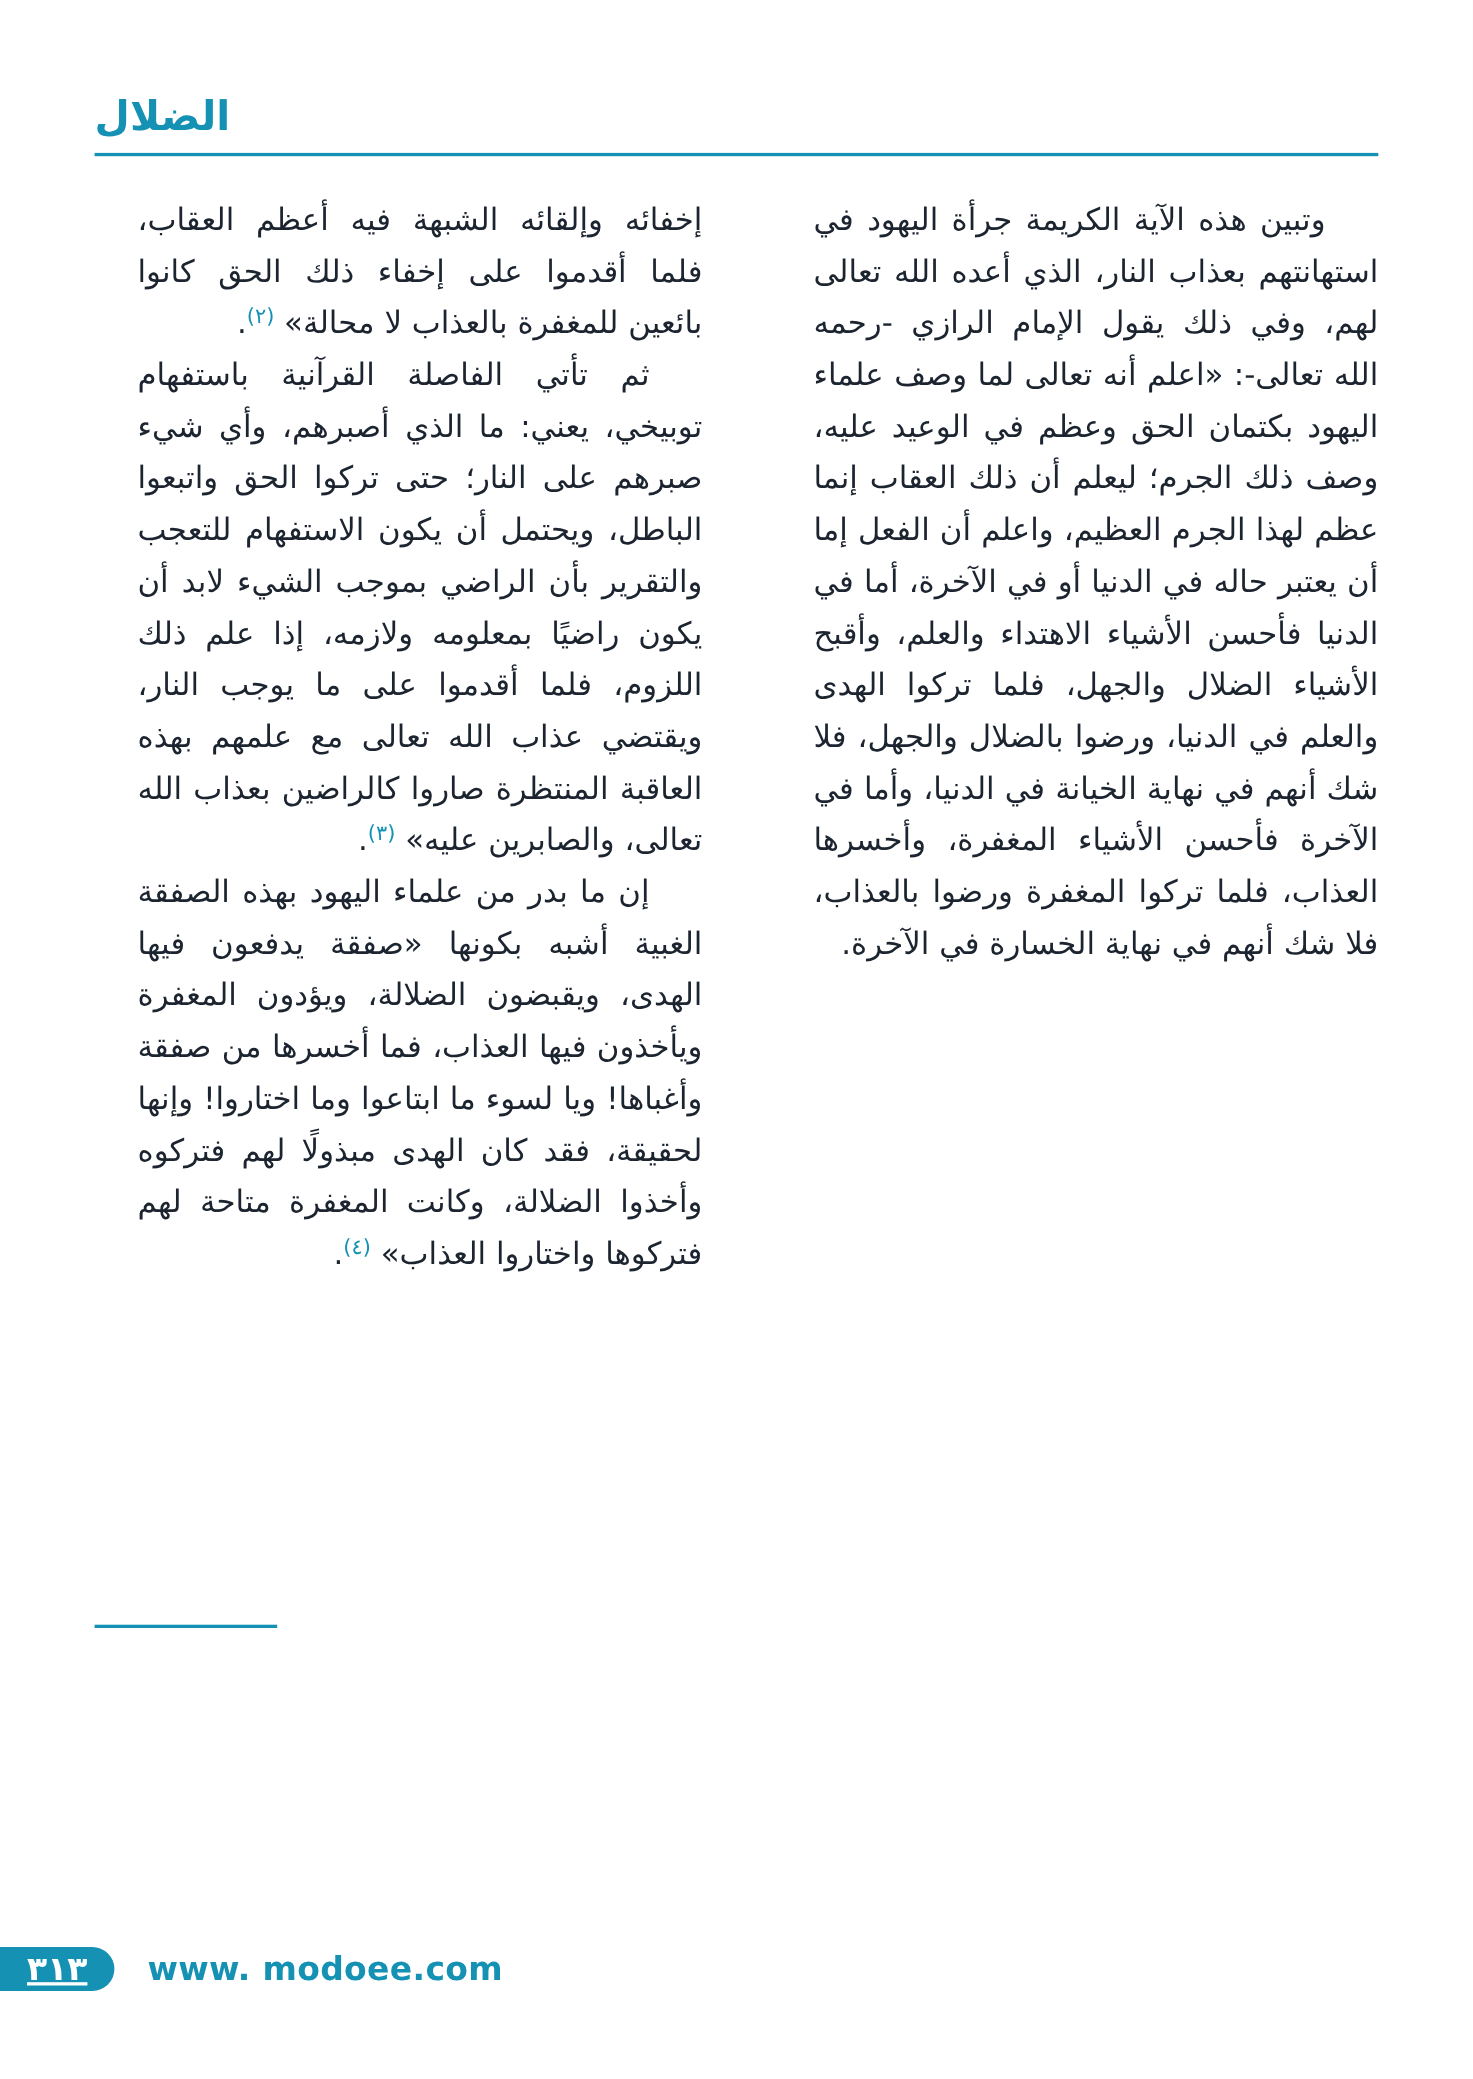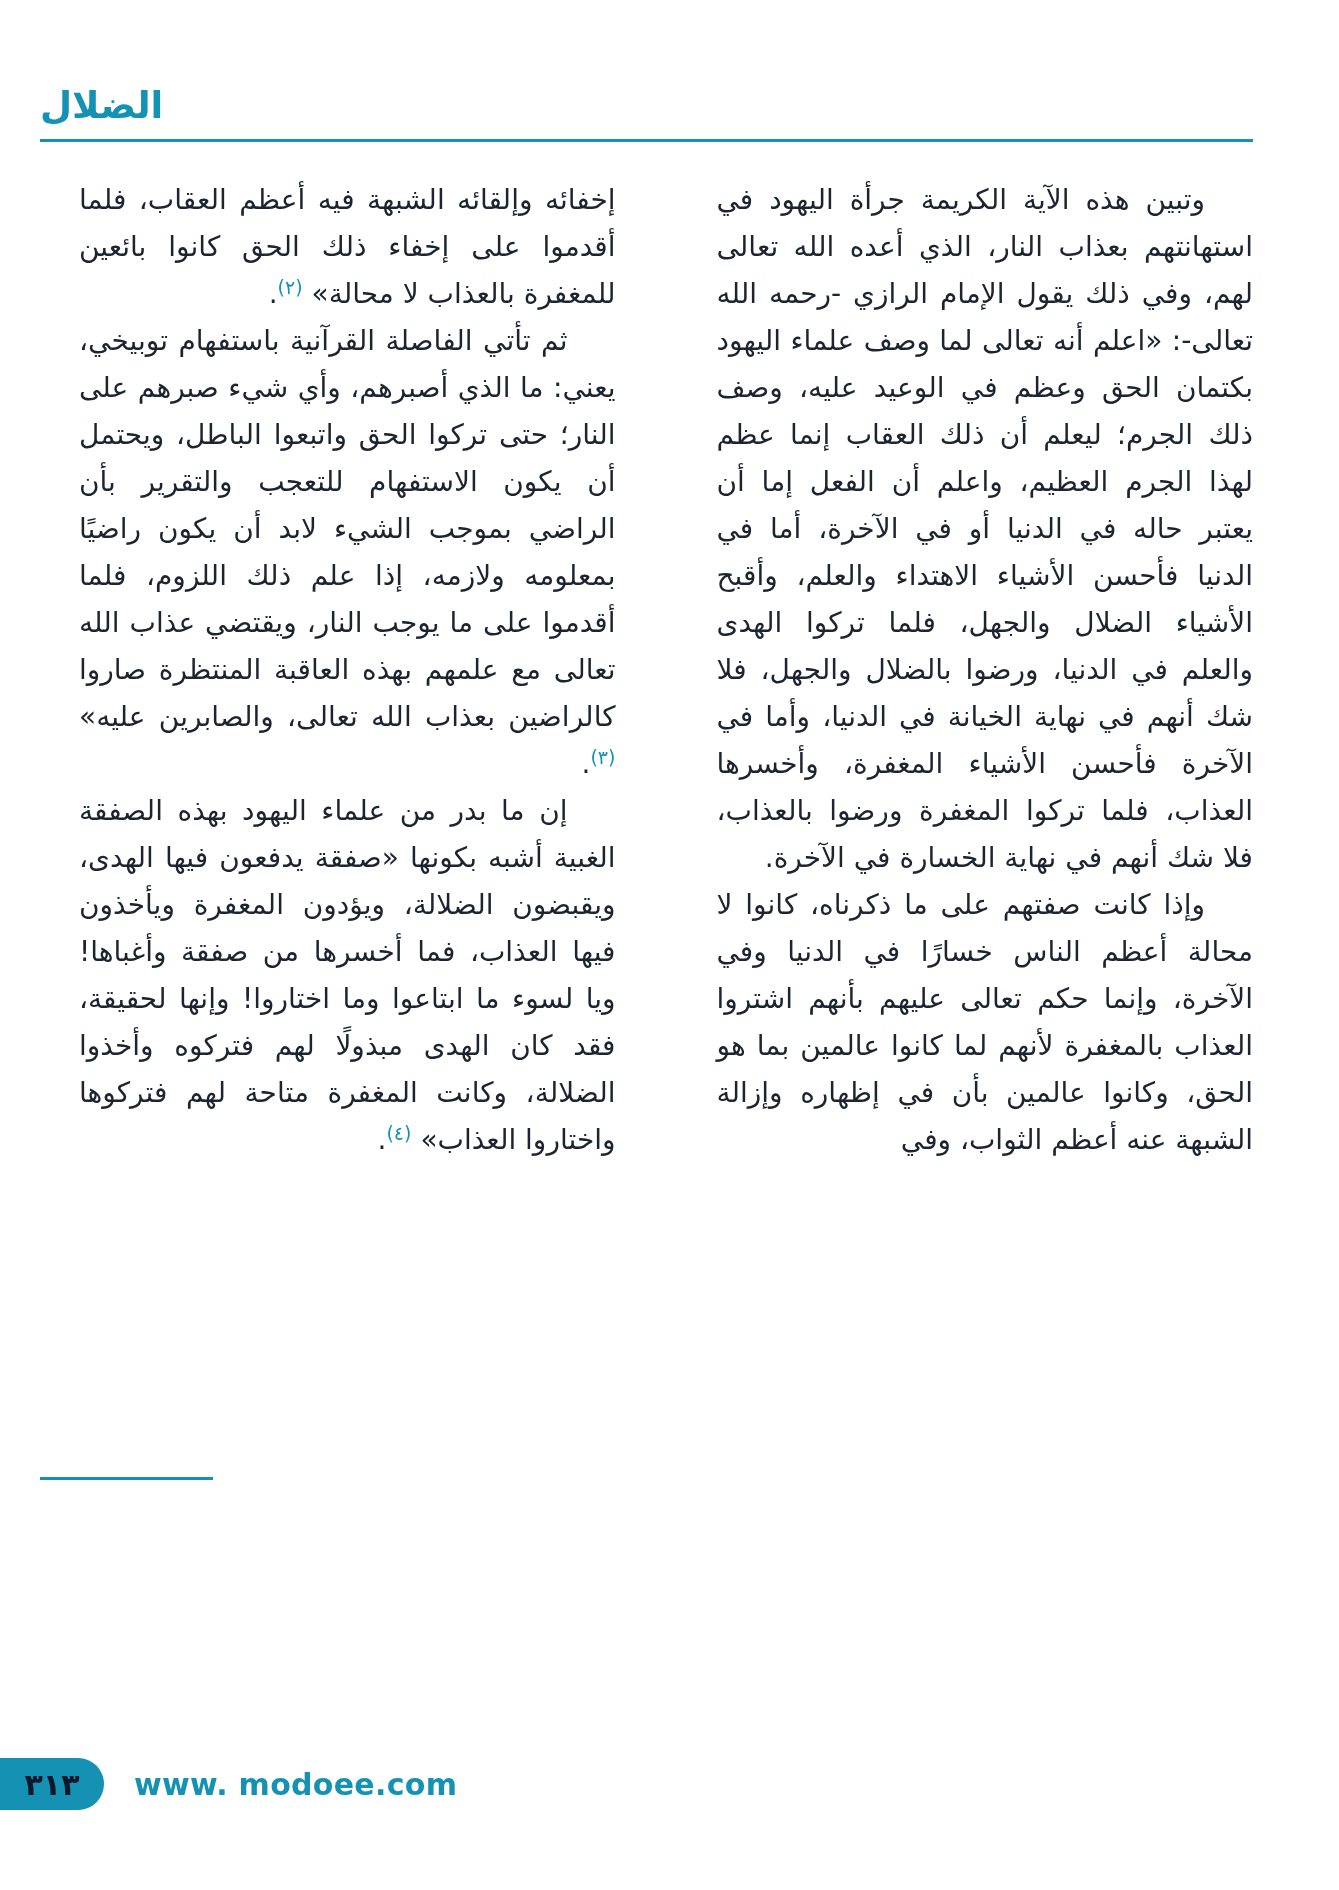--- a/index.html
+++ b/index.html
@@ -22,7 +22,7 @@
     overflow:hidden;
   }
   .page-inner{
-    padding:84px 86px 0 40px;
+    padding:84px 86px 0 86px;
   }
   
   .header-title{

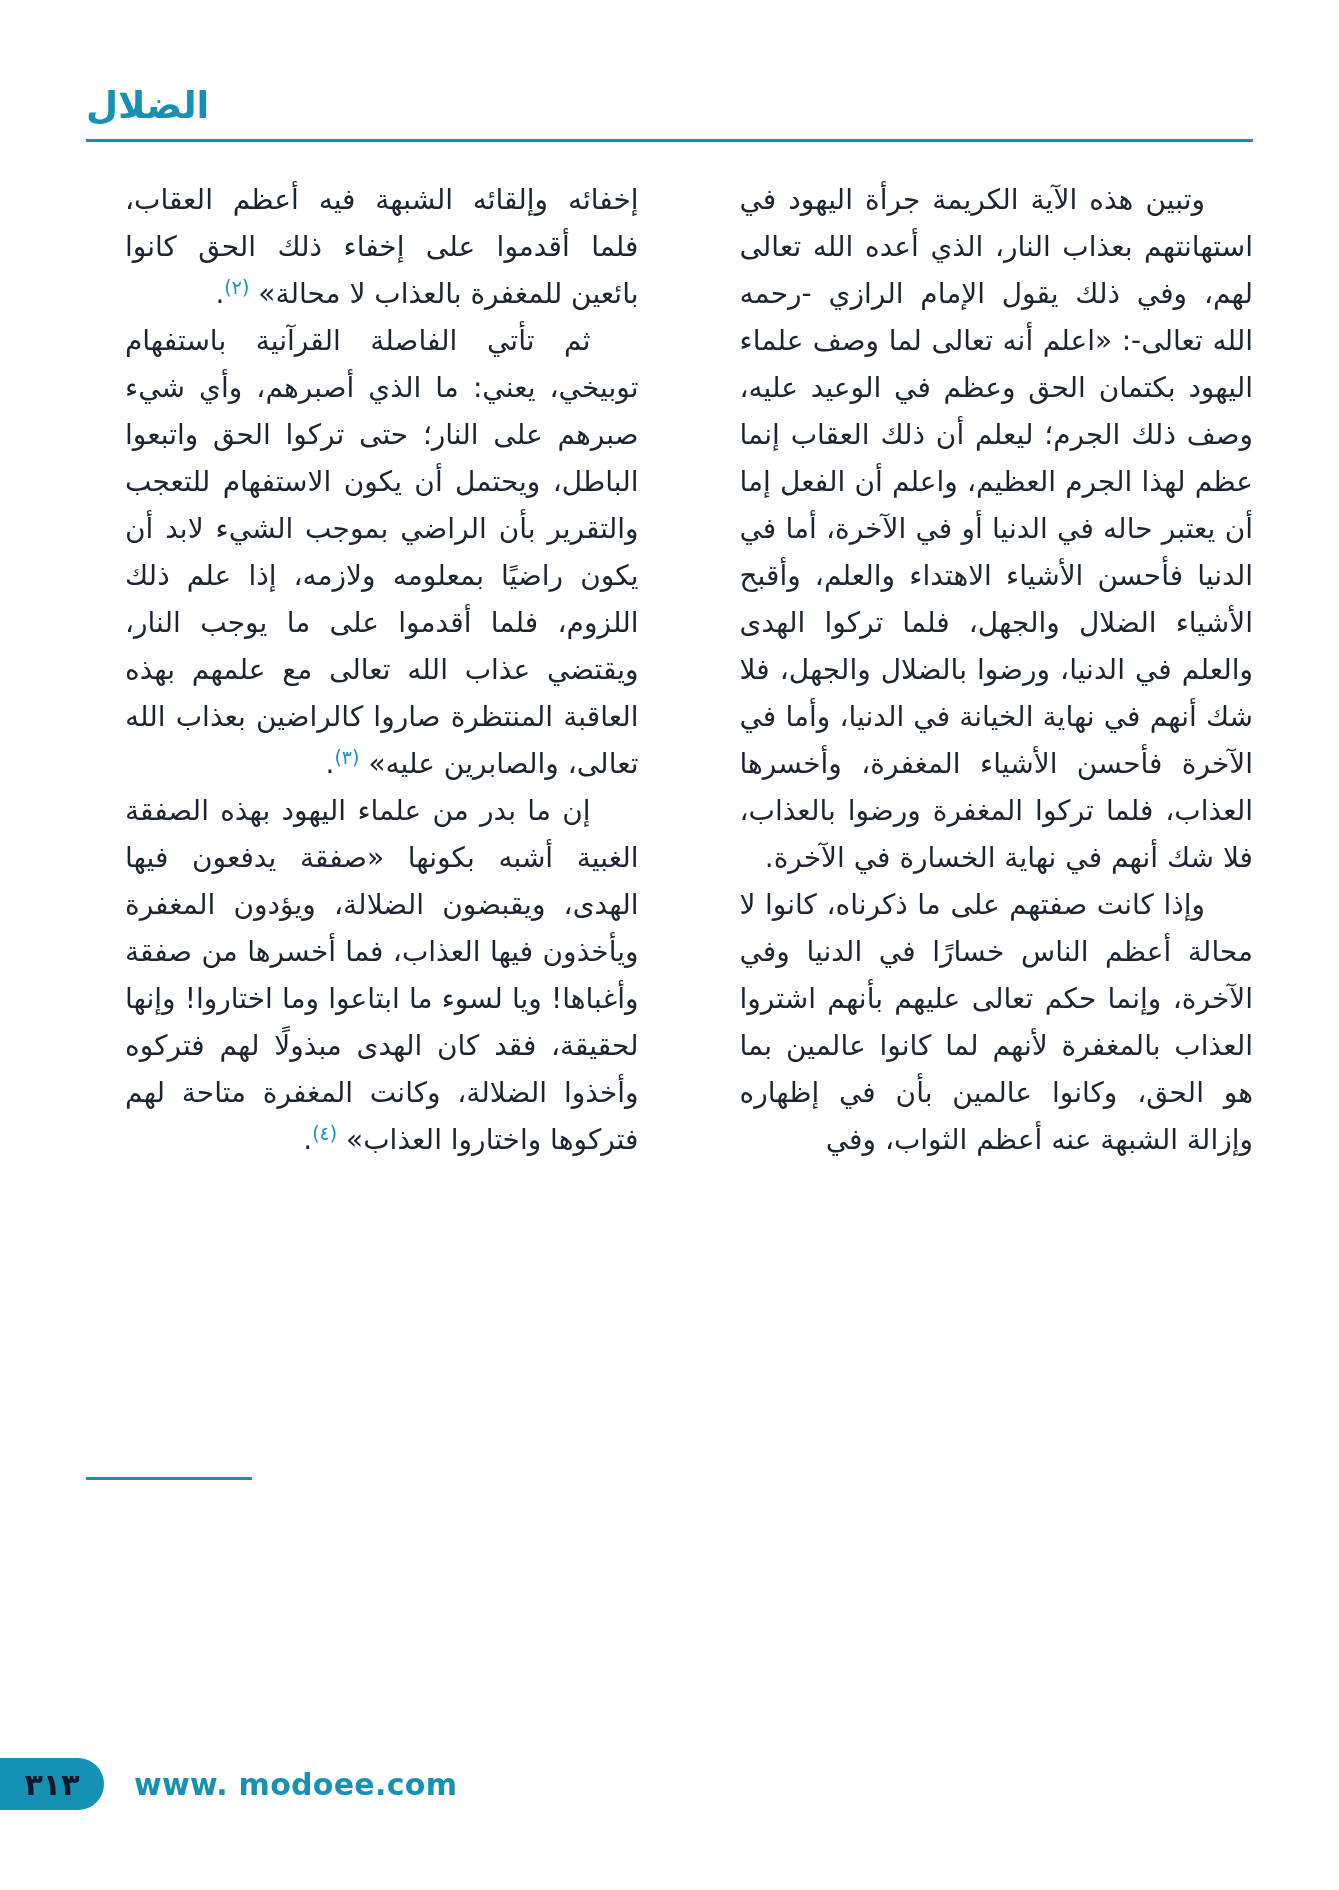--- a/index.html
+++ b/index.html
@@ -140,7 +140,6 @@
       <section class="col col-right">
         <div class="paragraphs">
             <p class="para indent">وتبين هذه الآية الكريمة جرأة اليهود في استهانتهم بعذاب النار، الذي أعده الله تعالى لهم، وفي ذلك يقول الإمام الرازي -رحمه الله تعالى-: «اعلم أنه تعالى لما وصف علماء اليهود بكتمان الحق وعظم في الوعيد عليه، وصف ذلك الجرم؛ ليعلم أن ذلك العقاب إنما عظم لهذا الجرم العظيم، واعلم أن الفعل إما أن يعتبر حاله في الدنيا أو في الآخرة، أما في الدنيا فأحسن الأشياء الاهتداء والعلم، وأقبح الأشياء الضلال والجهل، فلما تركوا الهدى والعلم في الدنيا، ورضوا بالضلال والجهل، فلا شك أنهم في نهاية الخيانة في الدنيا، وأما في الآخرة فأحسن الأشياء المغفرة، وأخسرها العذاب، فلما تركوا المغفرة ورضوا بالعذاب، فلا شك أنهم في نهاية الخسارة في الآخرة.</p>
-            <p class="para indent">وإذا كانت صفتهم على ما ذكرناه، كانوا لا محالة أعظم الناس خسارًا في الدنيا وفي الآخرة، وإنما حكم تعالى عليهم بأنهم اشتروا العذاب بالمغفرة لأنهم لما كانوا عالمين بما هو الحق، وكانوا عالمين بأن في إظهاره وإزالة الشبهة عنه أعظم الثواب، وفي</p>
           </div>
       </section>
 

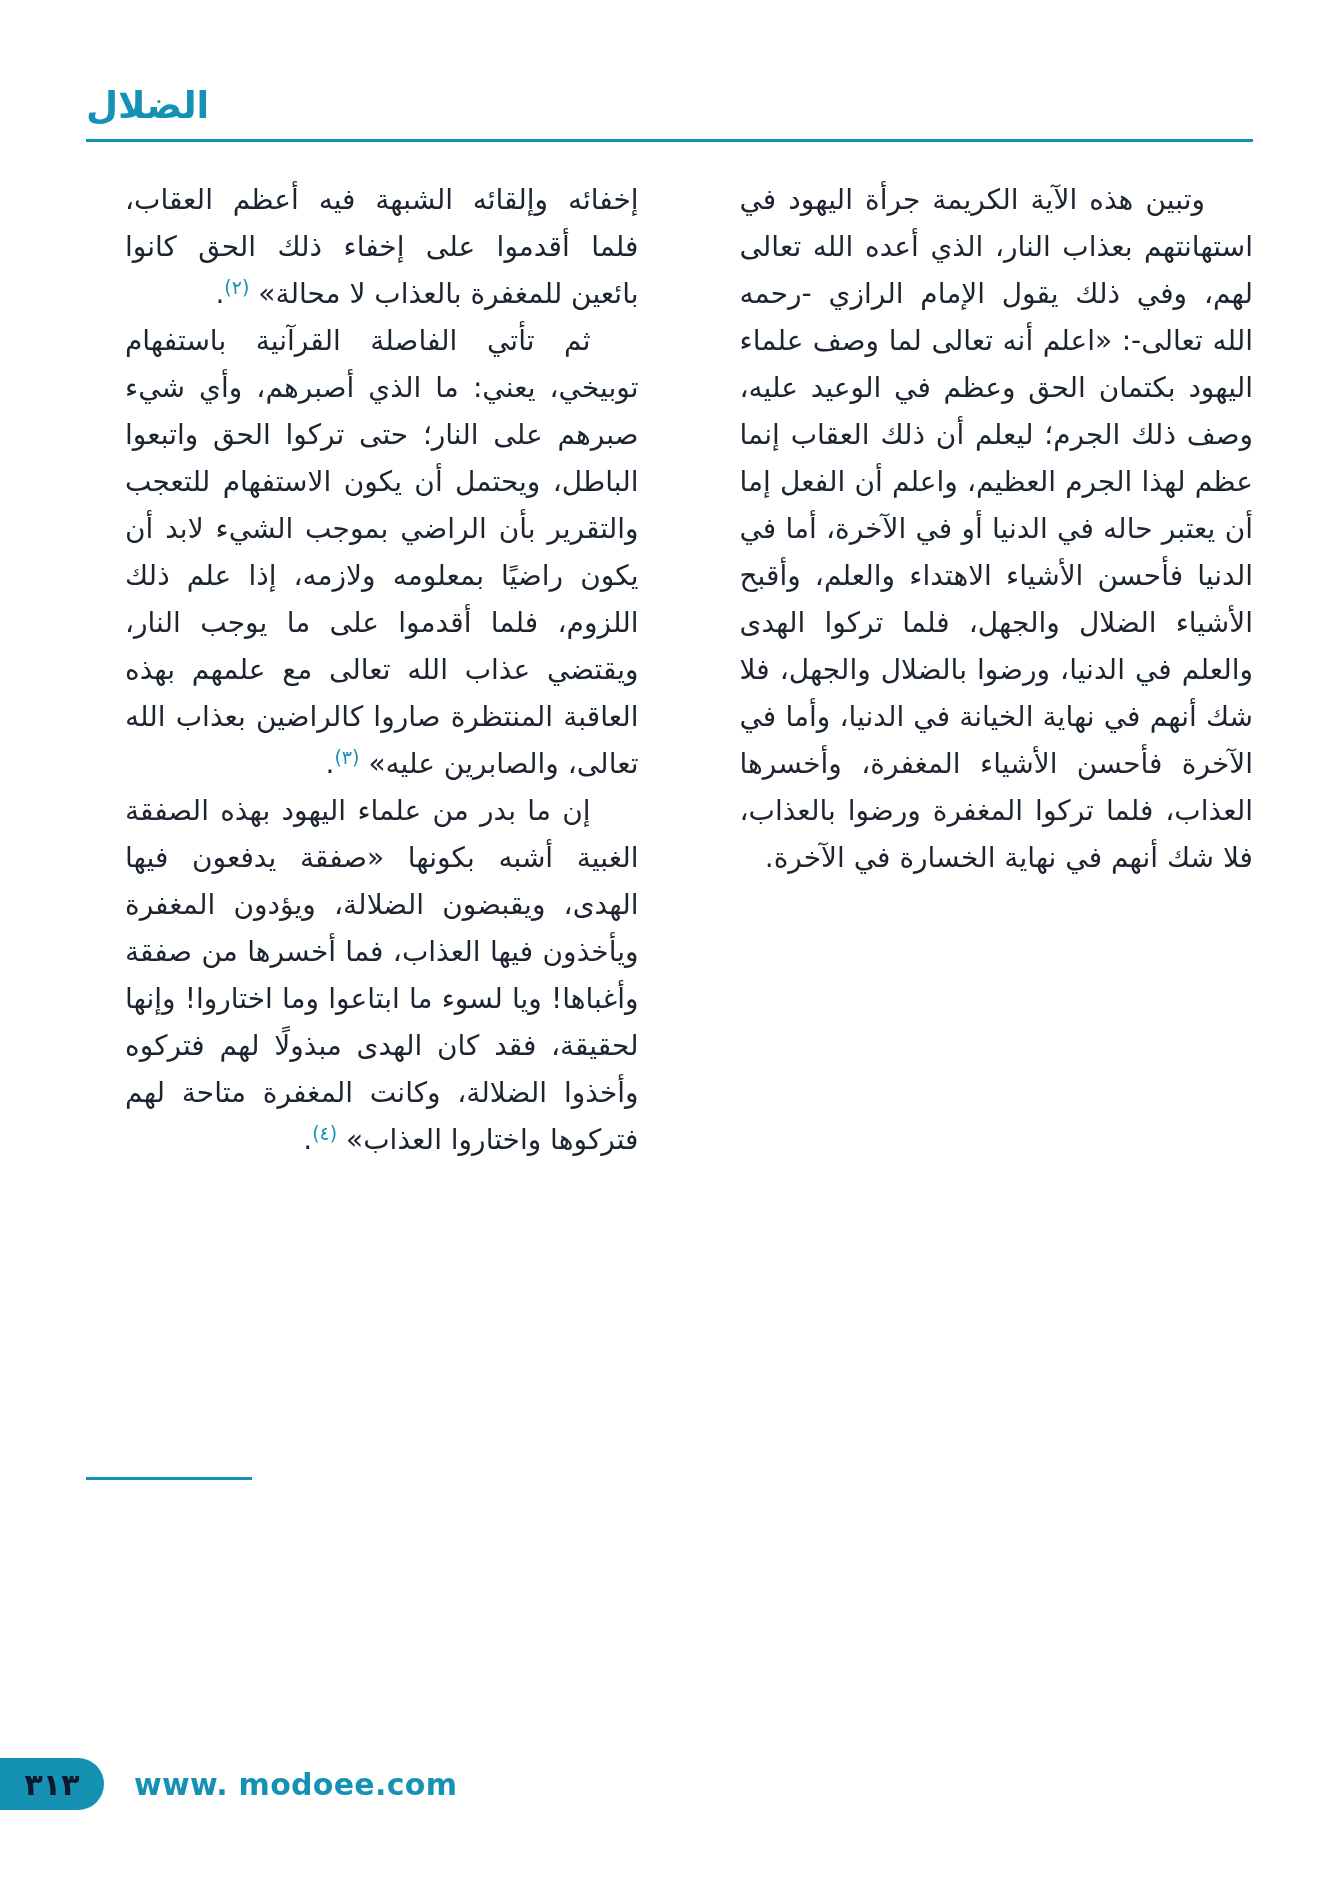--- a/index.html
+++ b/index.html
@@ -107,15 +107,16 @@
   }
   .page-pill{
     width:104px;
-    height:52px;
+    height:40px;
     background:var(--accent);
     border-radius:0 26px 26px 0;
-    color:#0f172a;
+    color:#ffffff;
     display:flex;
     align-items:center;
     justify-content:center;
     font-size:30px;
     font-weight:bold;
+    text-decoration:underline;
   }
   .site-url{
     color:var(--accent);

